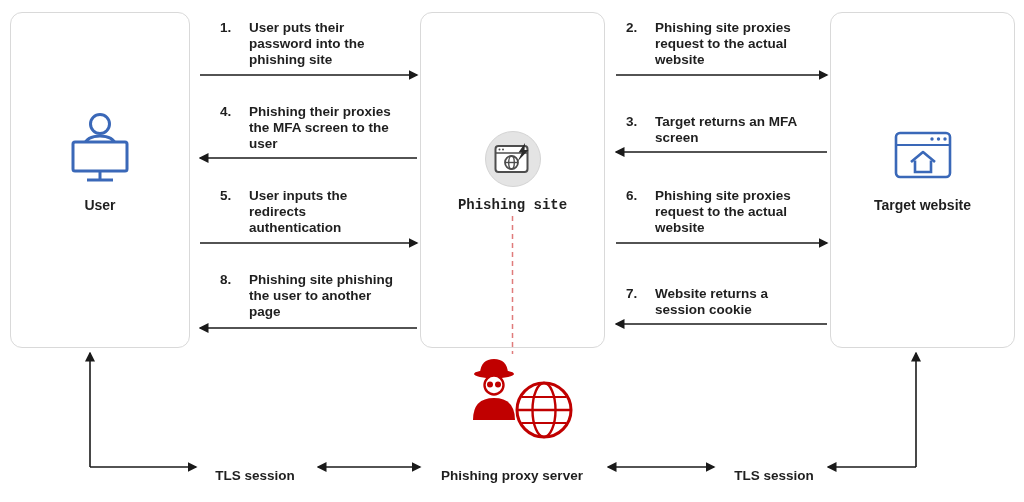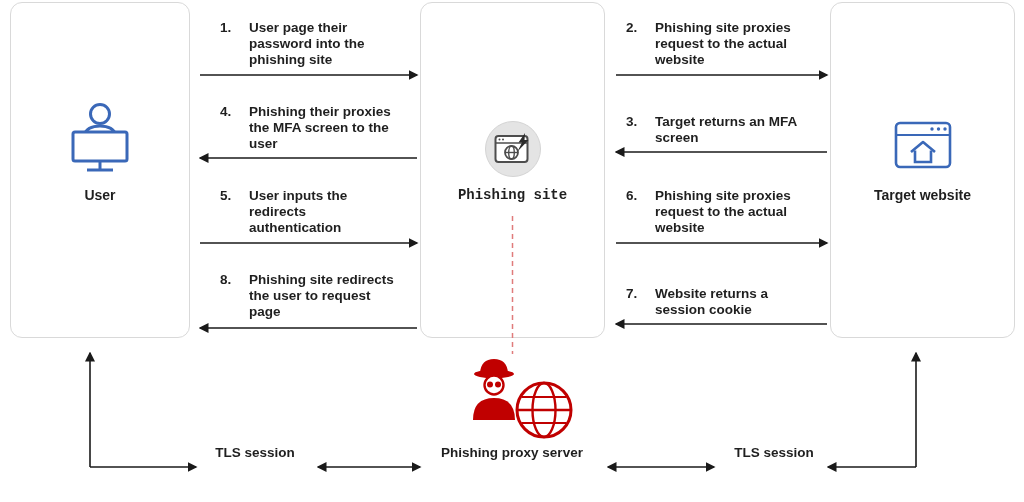--- a/index.html
+++ b/index.html
@@ -153,7 +153,7 @@
 
   <div class="msg" style="left:220px; top:20px;">
     <span class="num">1.</span>
-    <span class="txt">User page their password into the phishing site</span>
+    <span class="txt">User puts their password into the phishing site</span>
   </div>
   <div class="msg" style="left:220px; top:104px;">
     <span class="num">4.</span>

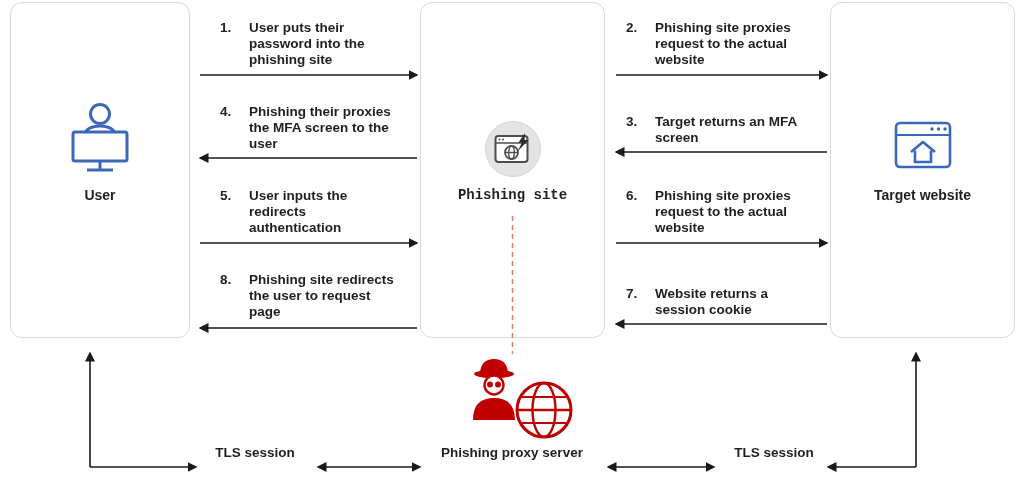--- a/index.html
+++ b/index.html
@@ -25,7 +25,7 @@
   
   .node {
     position: absolute;
-    top: 2px;
+    top: 12px;
     height: 336px;
     background: #ffffff;
     border: 1.5px solid var(--box-border, #d9d9d9);

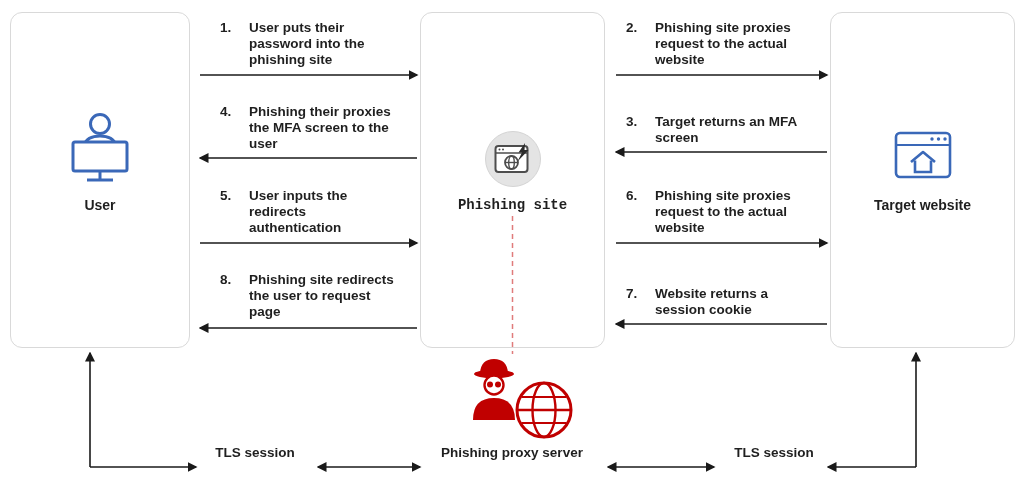--- a/index.html
+++ b/index.html
@@ -165,7 +165,7 @@
   </div>
   <div class="msg" style="left:220px; top:272px;">
     <span class="num">8.</span>
-    <span class="txt">Phishing site redirects the user to request page</span>
+    <span class="txt">Phishing site phishing the user to another page</span>
   </div>
 
   <div class="msg" style="left:626px; top:20px;">

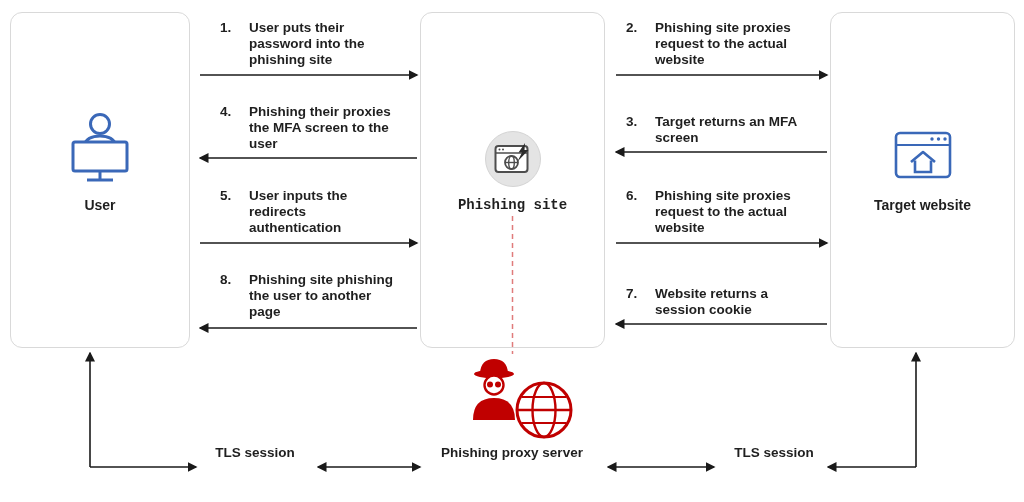--- a/index.html
+++ b/index.html
@@ -83,7 +83,7 @@
   
   .blabel {
     position: absolute;
-    top: 445px;
+    top: 468px;
     font-size: 13.5px;
     font-weight: 700;
     color: var(--text, #1f1f1f);

